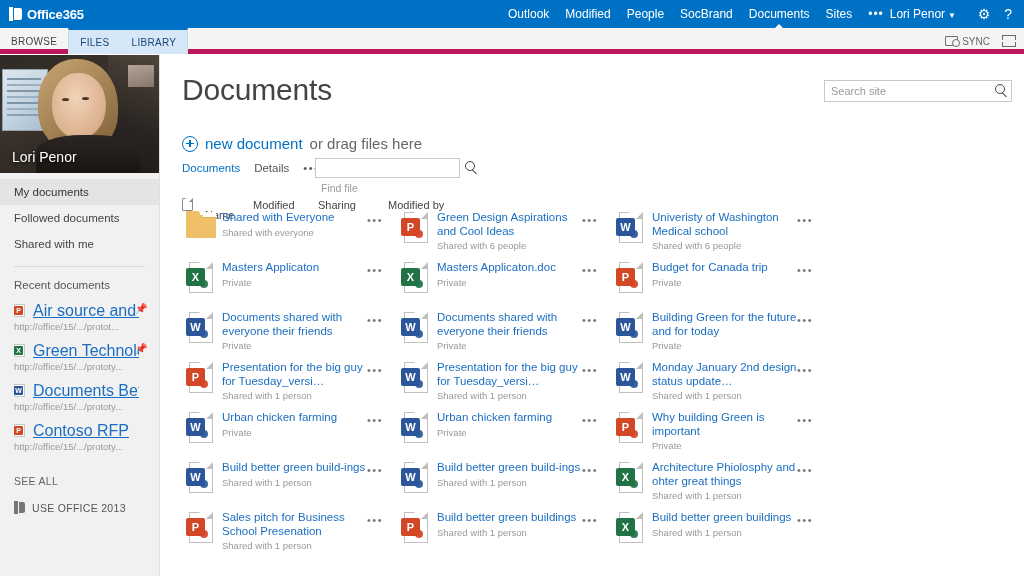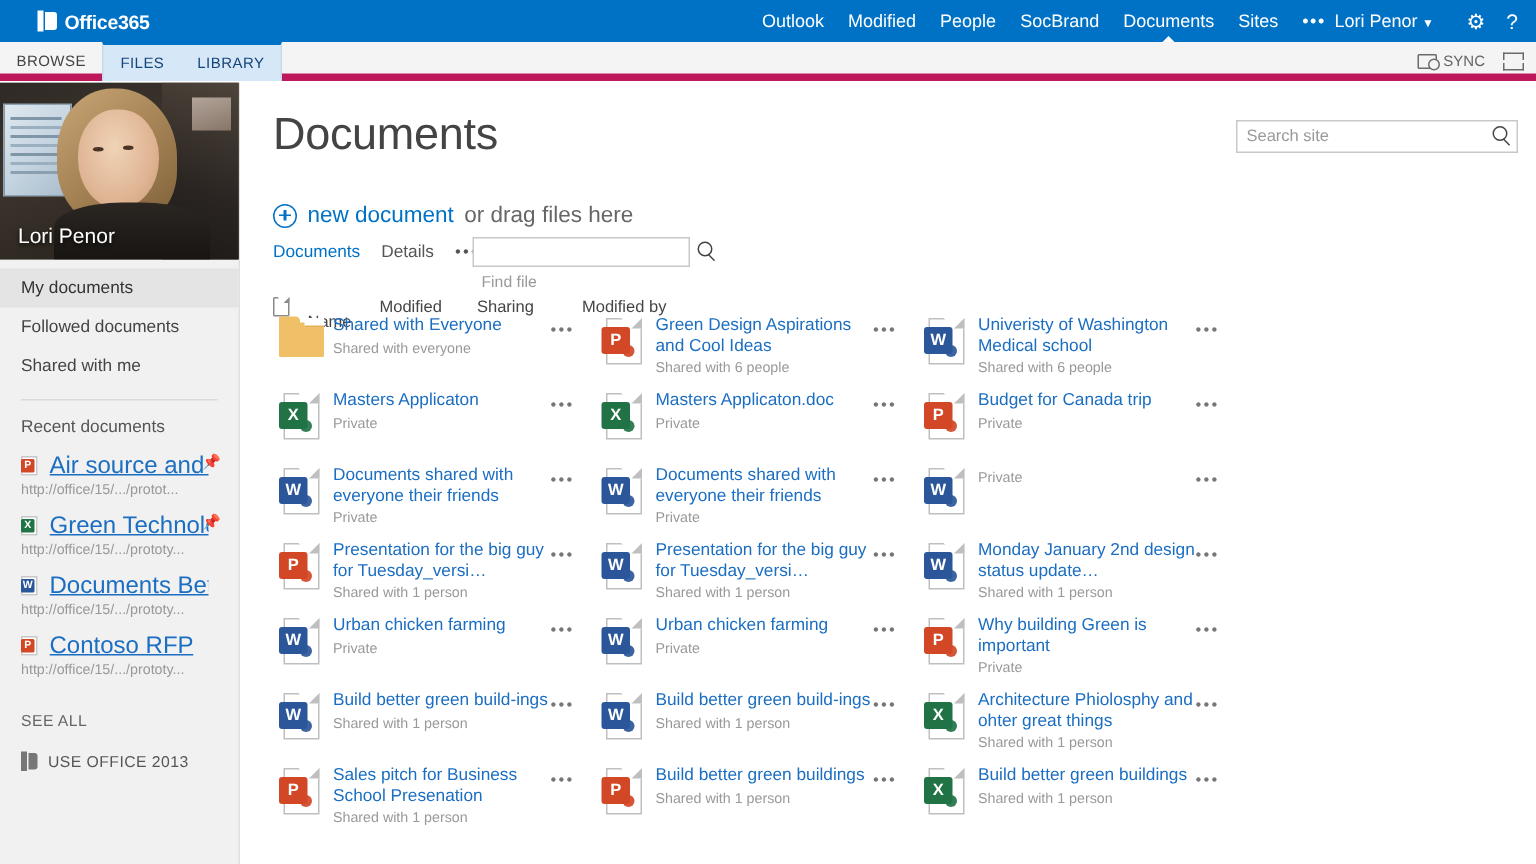--- a/index.html
+++ b/index.html
@@ -20,7 +20,7 @@
   }
   .suite-brand {
     display: flex; align-items: center;
-    padding-left: 25px; gap: 5px;
+    padding-left: 9px; gap: 5px;
     font-size: 13px;
   }
   .waffle {

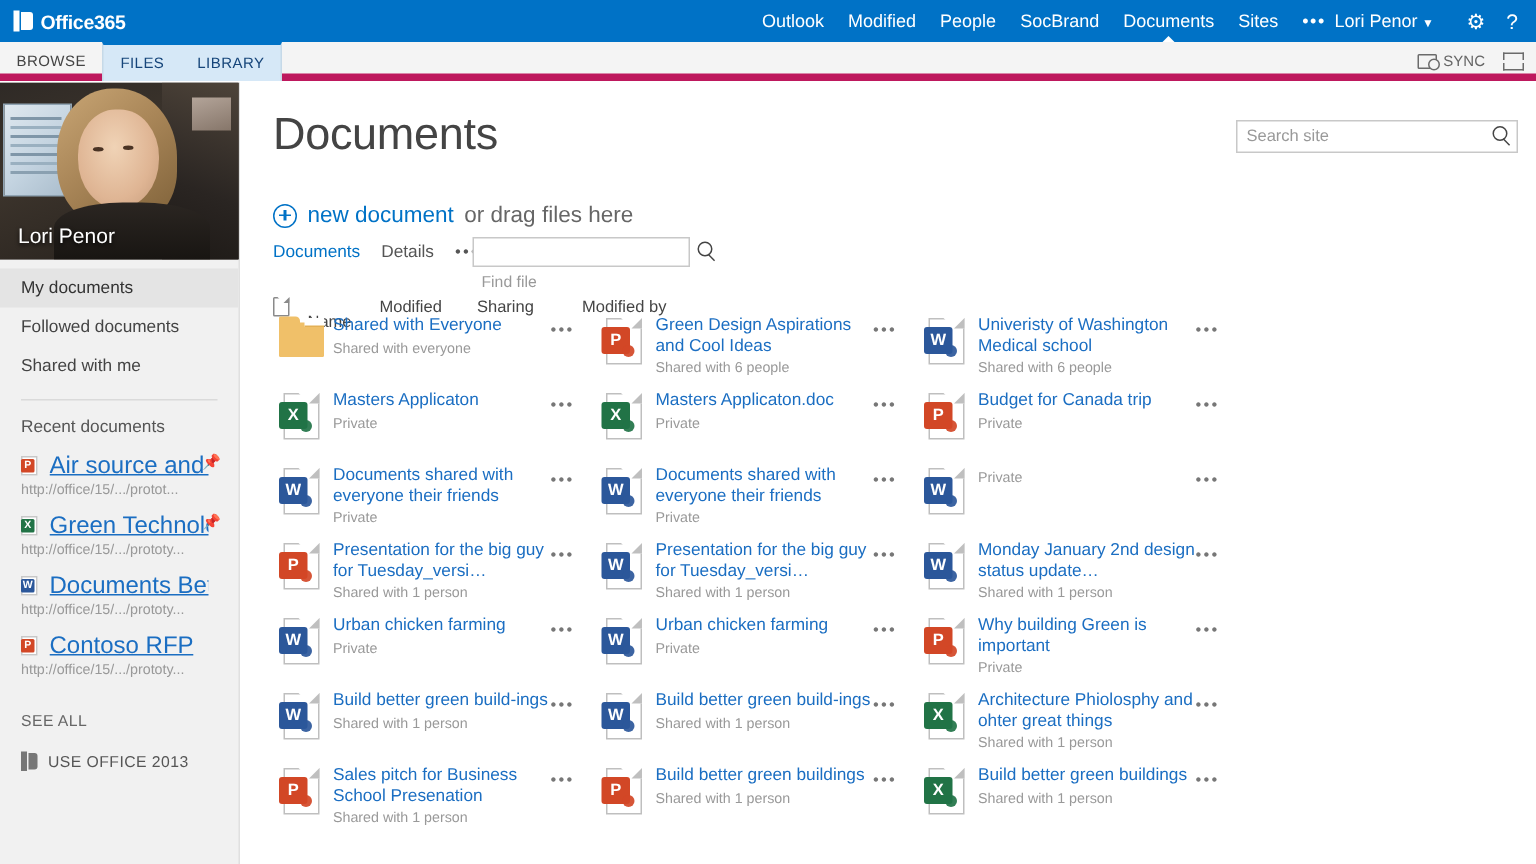--- a/index.html
+++ b/index.html
@@ -691,6 +691,7 @@
           <span class="fbadge word">W</span>
         </div>
         <div class="tile-text">
+          <div class="tile-name">Building Green for the future and for today</div>
           <div class="tile-sub">Private</div>
         </div>
         <span class="tile-dots">•••</span>

